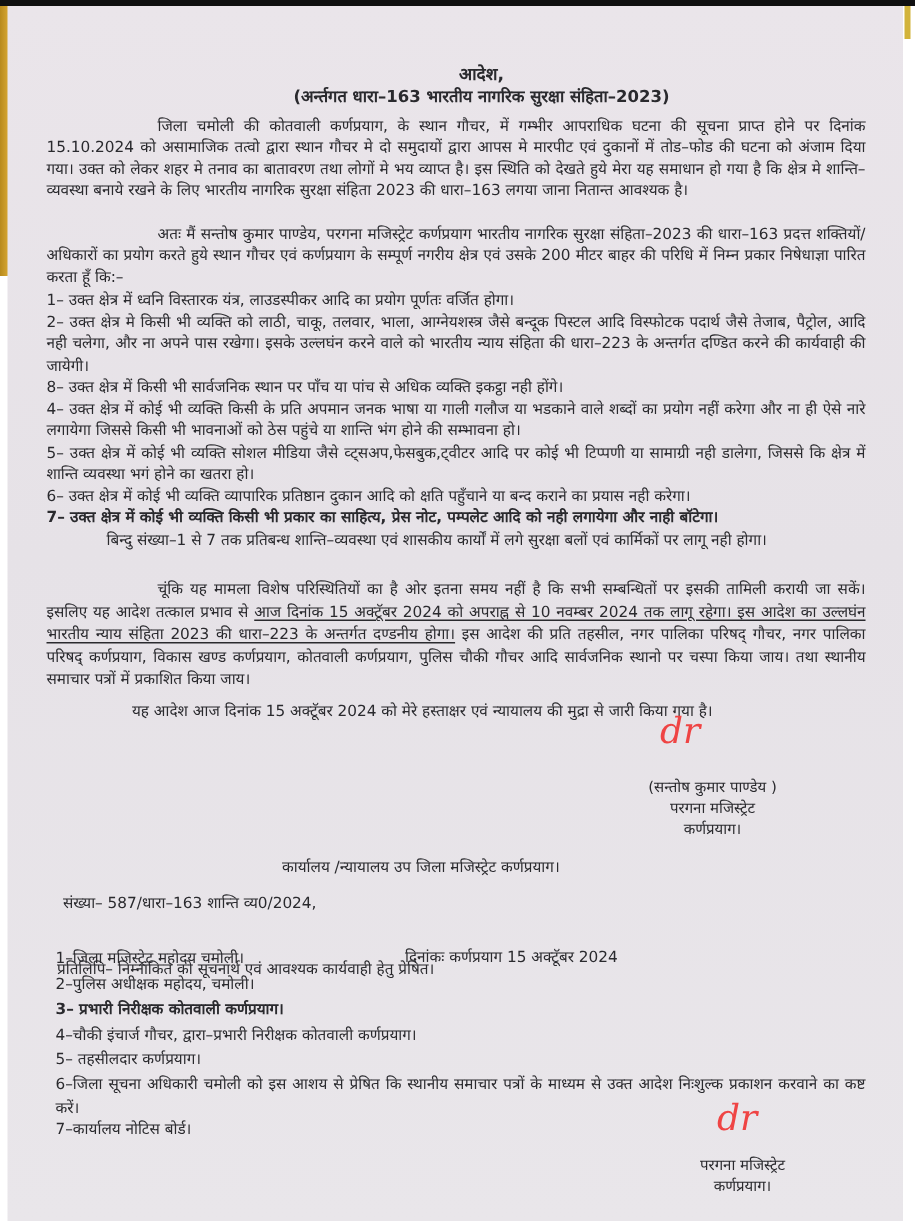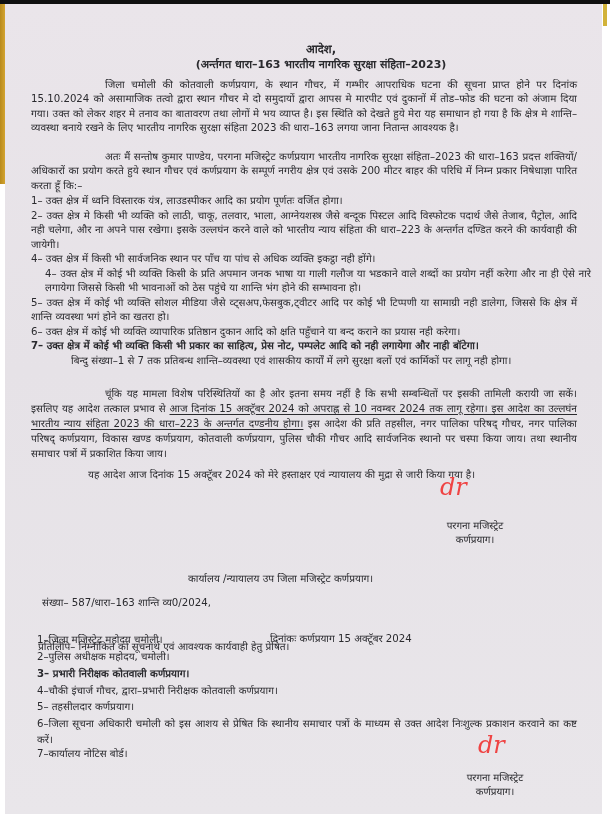--- a/index.html
+++ b/index.html
@@ -59,7 +59,7 @@
 
   <div class="para" style="top:194px; line-height:14.3px;">1– उक्त क्षेत्र में ध्वनि विस्तारक यंत्र, लाउडस्पीकर आदि का प्रयोग पूर्णतः वर्जित होगा।</div>
   <div class="para" style="top:209px; line-height:14.3px;">2– उक्त क्षेत्र मे किसी भी व्यक्ति को लाठी, चाकू, तलवार, भाला, आग्नेयशस्त्र जैसे बन्दूक पिस्टल आदि विस्फोटक पदार्थ जैसे तेजाब, पैट्रोल, आदि नही चलेगा, और ना अपने पास रखेगा। इसके उल्लघंन करने वाले को भारतीय न्याय संहिता की धारा–223 के अन्तर्गत दण्डित करने की कार्यवाही की जायेगी।</div>
-  <div class="para" style="top:252px; line-height:14.3px;">4– उक्त क्षेत्र में किसी भी सार्वजनिक स्थान पर पाँच या पांच से अधिक व्यक्ति इकट्ठा नही होंगे।</div>
+  <div class="para" style="top:252px; line-height:14.3px;">8– उक्त क्षेत्र में किसी भी सार्वजनिक स्थान पर पाँच या पांच से अधिक व्यक्ति इकट्ठा नही होंगे।</div>
   <div class="para" style="top:267px; line-height:14.3px;margin-left:14px;">4– उक्त क्षेत्र में कोई भी व्यक्ति किसी के प्रति अपमान जनक भाषा या गाली गलौज या भडकाने वाले शब्दों का प्रयोग नहीं करेगा और ना ही ऐसे नारे लगायेगा जिससे किसी भी भावनाओं को ठेस पहुंचे या शान्ति भंग होने की सम्भावना हो।</div>
   <div class="para" style="top:296px; line-height:14.3px;">5– उक्त क्षेत्र में कोई भी व्यक्ति सोशल मीडिया जैसे व्ट्सअप,फेसबुक,ट्वीटर आदि पर कोई भी टिप्पणी या सामाग्री नही डालेगा, जिससे कि क्षेत्र में शान्ति व्यवस्था भगं होने का खतरा हो।</div>
   <div class="para" style="top:325px; line-height:14.3px;">6– उक्त क्षेत्र में कोई भी व्यक्ति व्यापारिक प्रतिष्ठान दुकान आदि को क्षति पहुँचाने या बन्द कराने का प्रयास नही करेगा।</div>

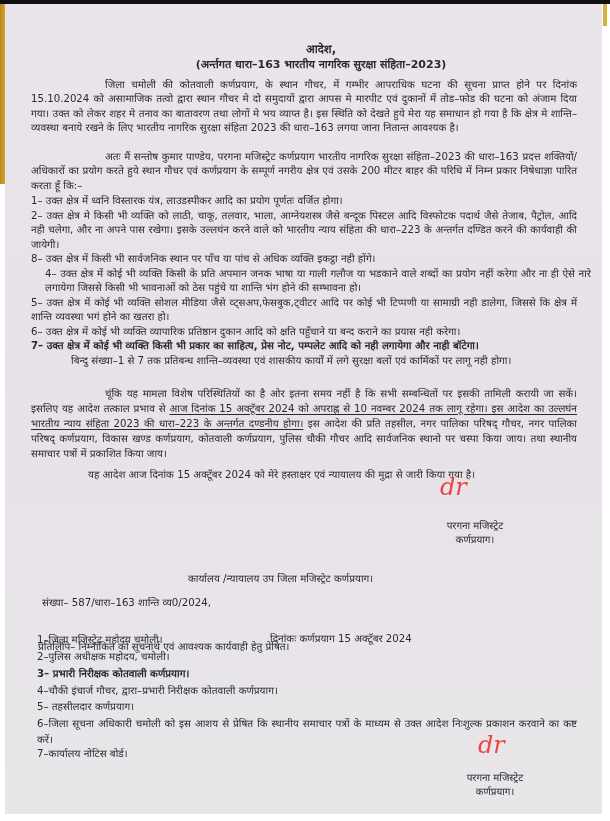--- a/index.html
+++ b/index.html
@@ -60,7 +60,7 @@
   <div class="para" style="top:194px; line-height:14.3px;">1– उक्त क्षेत्र में ध्वनि विस्तारक यंत्र, लाउडस्पीकर आदि का प्रयोग पूर्णतः वर्जित होगा।</div>
   <div class="para" style="top:209px; line-height:14.3px;">2– उक्त क्षेत्र मे किसी भी व्यक्ति को लाठी, चाकू, तलवार, भाला, आग्नेयशस्त्र जैसे बन्दूक पिस्टल आदि विस्फोटक पदार्थ जैसे तेजाब, पैट्रोल, आदि नही चलेगा, और ना अपने पास रखेगा। इसके उल्लघंन करने वाले को भारतीय न्याय संहिता की धारा–223 के अन्तर्गत दण्डित करने की कार्यवाही की जायेगी।</div>
   <div class="para" style="top:252px; line-height:14.3px;">8– उक्त क्षेत्र में किसी भी सार्वजनिक स्थान पर पाँच या पांच से अधिक व्यक्ति इकट्ठा नही होंगे।</div>
-  <div class="para" style="top:267px; line-height:14.3px;margin-left:14px;">4– उक्त क्षेत्र में कोई भी व्यक्ति किसी के प्रति अपमान जनक भाषा या गाली गलौज या भडकाने वाले शब्दों का प्रयोग नहीं करेगा और ना ही ऐसे नारे लगायेगा जिससे किसी भी भावनाओं को ठेस पहुंचे या शान्ति भंग होने की सम्भावना हो।</div>
+  <div class="para" style="top:267px; line-height:14.3px;">4– उक्त क्षेत्र में कोई भी व्यक्ति किसी के प्रति अपमान जनक भाषा या गाली गलौज या भडकाने वाले शब्दों का प्रयोग नहीं करेगा और ना ही ऐसे नारे लगायेगा जिससे किसी भी भावनाओं को ठेस पहुंचे या शान्ति भंग होने की सम्भावना हो।</div>
   <div class="para" style="top:296px; line-height:14.3px;">5– उक्त क्षेत्र में कोई भी व्यक्ति सोशल मीडिया जैसे व्ट्सअप,फेसबुक,ट्वीटर आदि पर कोई भी टिप्पणी या सामाग्री नही डालेगा, जिससे कि क्षेत्र में शान्ति व्यवस्था भगं होने का खतरा हो।</div>
   <div class="para" style="top:325px; line-height:14.3px;">6– उक्त क्षेत्र में कोई भी व्यक्ति व्यापारिक प्रतिष्ठान दुकान आदि को क्षति पहुँचाने या बन्द कराने का प्रयास नही करेगा।</div>
   <div class="para" style="top:339px; line-height:14.3px;font-weight:bold;">7– उक्त क्षेत्र में कोई भी व्यक्ति किसी भी प्रकार का साहित्य, प्रेस नोट, पम्पलेट आदि को नही लगायेगा और नाही बॉटेगा।</div>

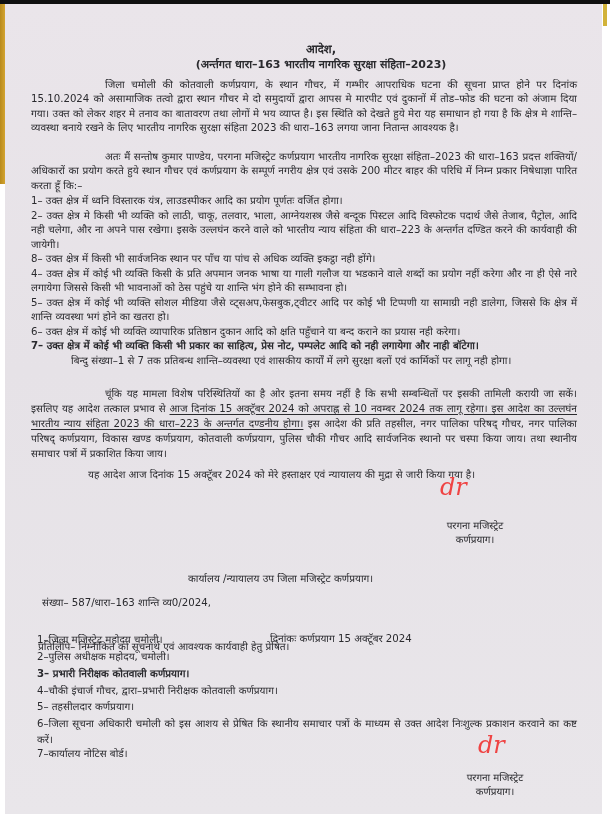--- a/index.html
+++ b/index.html
@@ -75,6 +75,7 @@
 
   <div class="signature" style="left:440px; top:480px;">dr</div>
   <div class="sig-block" style="left:390px; top:519px; width:170px;">
+    <div>(सन्तोष कुमार पाण्डेय )</div>
     <div>परगना मजिस्ट्रेट</div>
     <div>कर्णप्रयाग।</div>
   </div>

